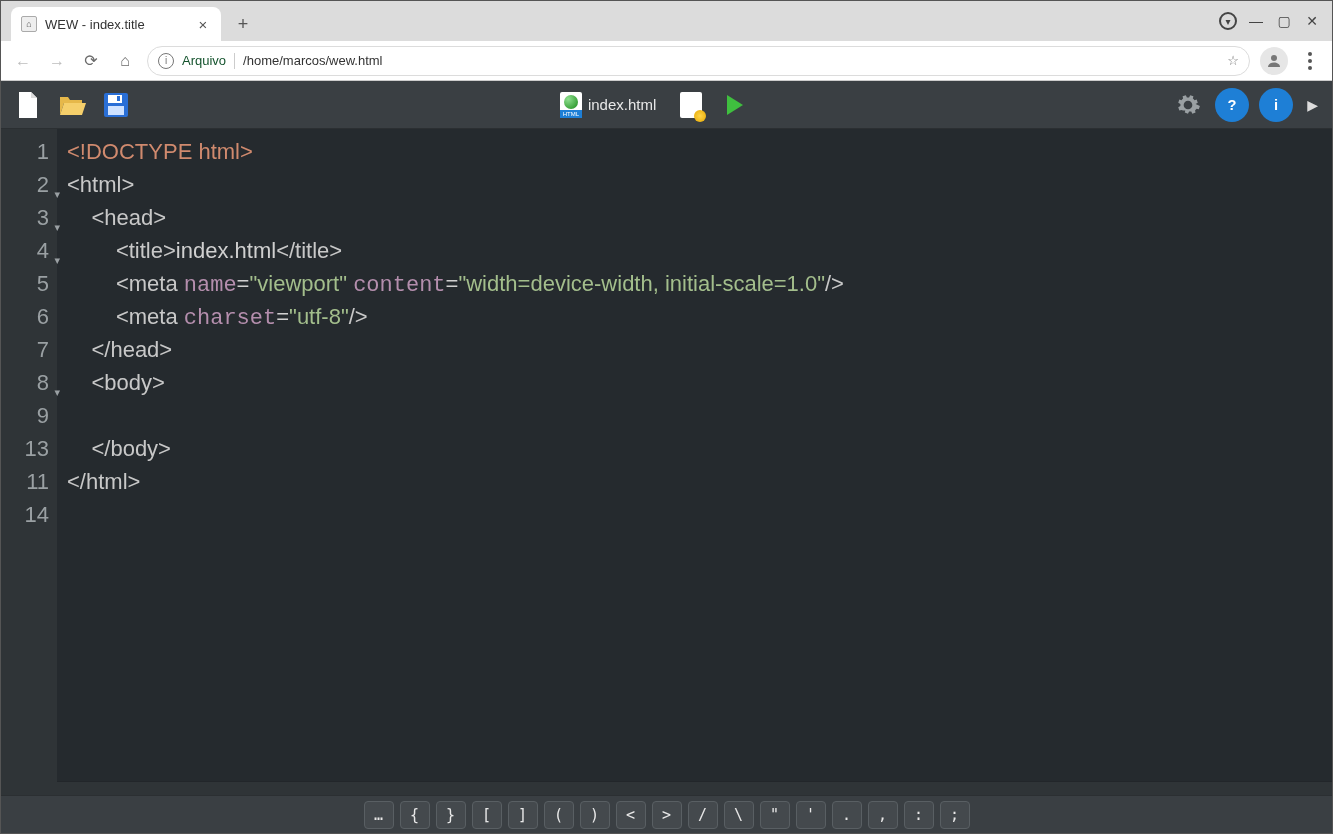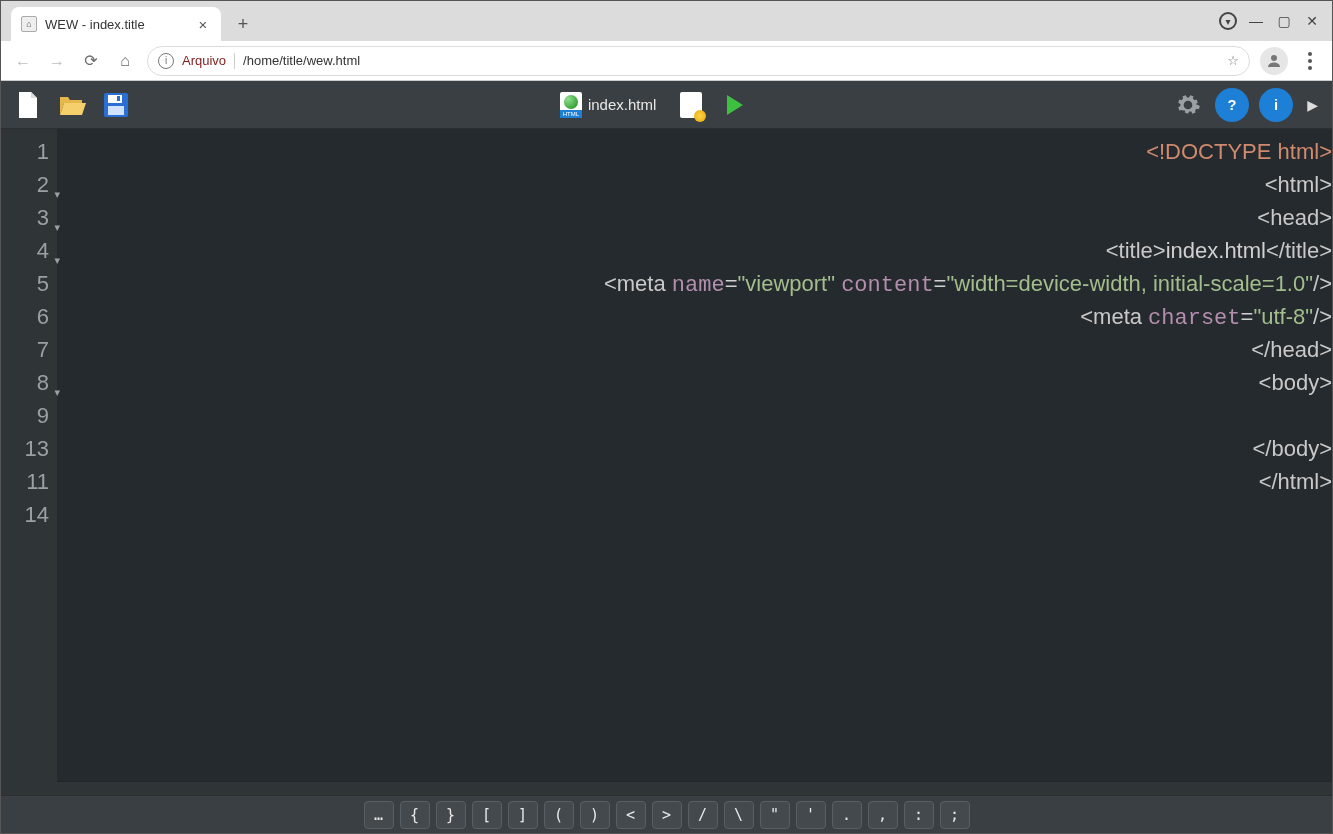--- a/index.html
+++ b/index.html
@@ -23,7 +23,7 @@
   .nav-btn.disabled{ color:#bdbdbd; }
   .addr { flex:1; height:30px; border:1px solid #dcdcdc; border-radius:15px; display:flex; align-items:center; padding:0 10px; font-size:13px; color:#333; gap:8px;}
   .addr .info { width:16px; height:16px; border:1.5px solid #777; border-radius:50%; display:flex; align-items:center; justify-content:center; font-size:10px; color:#777;}
-  .addr .scheme { color:#7f1d1d; }
+  .addr .scheme { color:#14532d; }
   .addr .sep { width:1px; height:16px; background:#ccc;}
   .addr .star { margin-left:auto; color:#777;}
   .avatar-btn { width:28px; height:28px; border-radius:50%; background:#e6e6e6; display:flex; align-items:center; justify-content:center; }

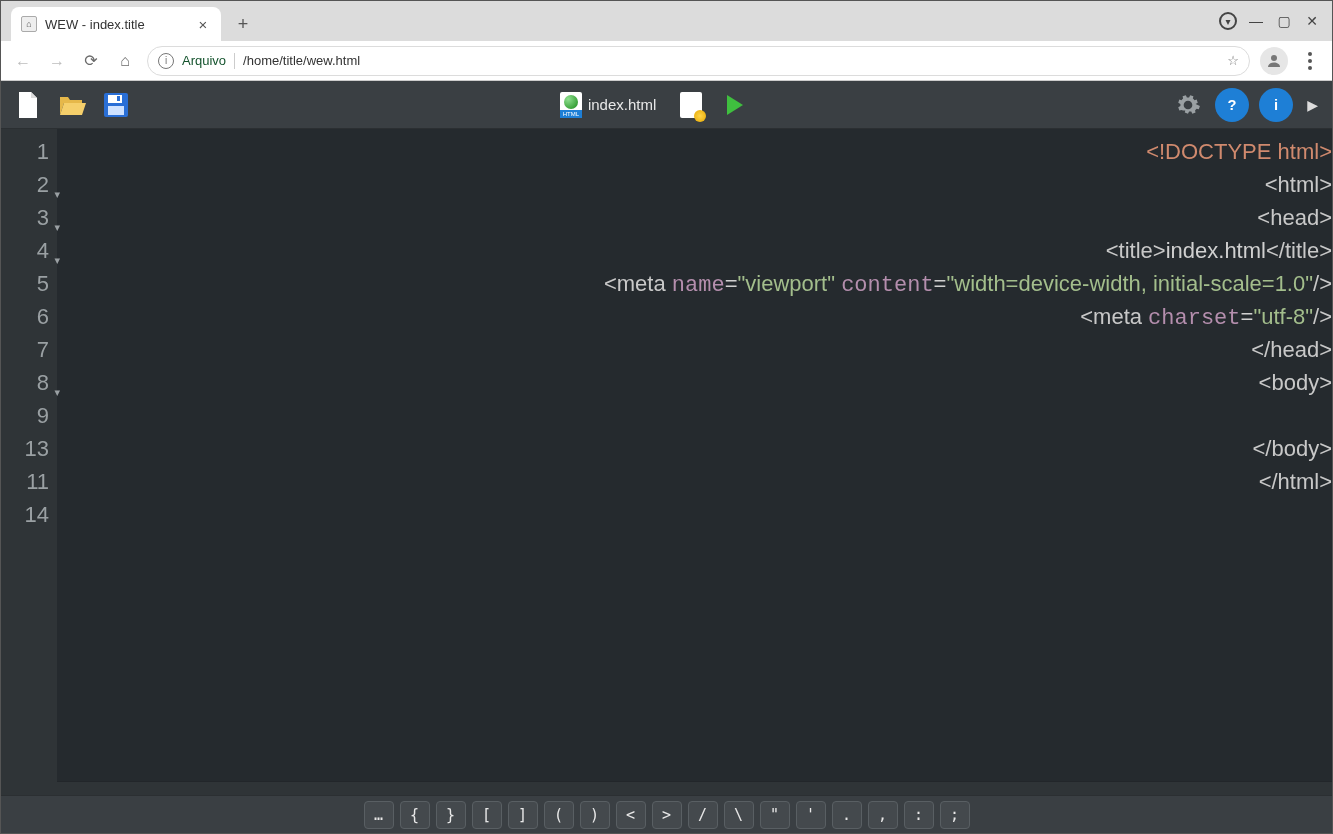--- a/index.html
+++ b/index.html
@@ -95,7 +95,7 @@
       <span class="info">i</span>
       <span class="scheme">Arquivo</span>
       <span class="sep"></span>
-      <span>/home/title/wew.html</span>
+      <span>/home/marcos/wew.html</span>
       <span class="star">☆</span>
     </div>
     <div class="avatar-btn">

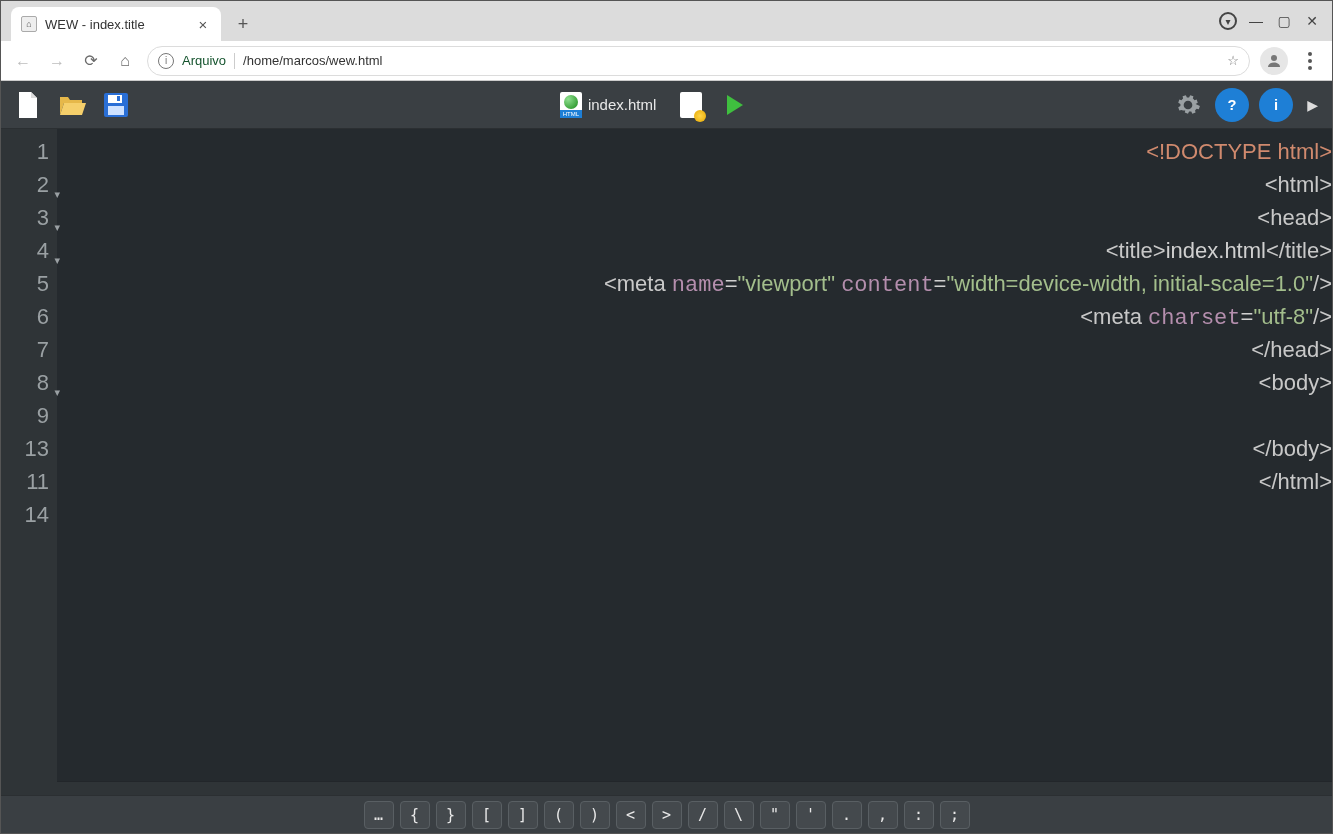--- a/index.html
+++ b/index.html
@@ -50,7 +50,7 @@
   .gutter { width:56px; background:#2f3437; color:#9aa0a3; text-align:right; padding:6px 8px 0 0; user-select:none;}
   .gutter .ln{ height:33px; position:relative;}
   .gutter .fold::after{ content:"▾"; font-size:11px; color:#9aa0a3; position:absolute; right:-11px; top:10px;}
-  .code { flex:1; padding:6px 0 0 10px; color:#d0d0d0; white-space:pre;text-align:right;}
+  .code { flex:1; padding:6px 0 0 10px; color:#d0d0d0; white-space:pre;}
   .code .row{ height:33px;}
   .c-doctype{ color:#d08a6e;}
   .c-tag{ color:#c8c8c8;}

